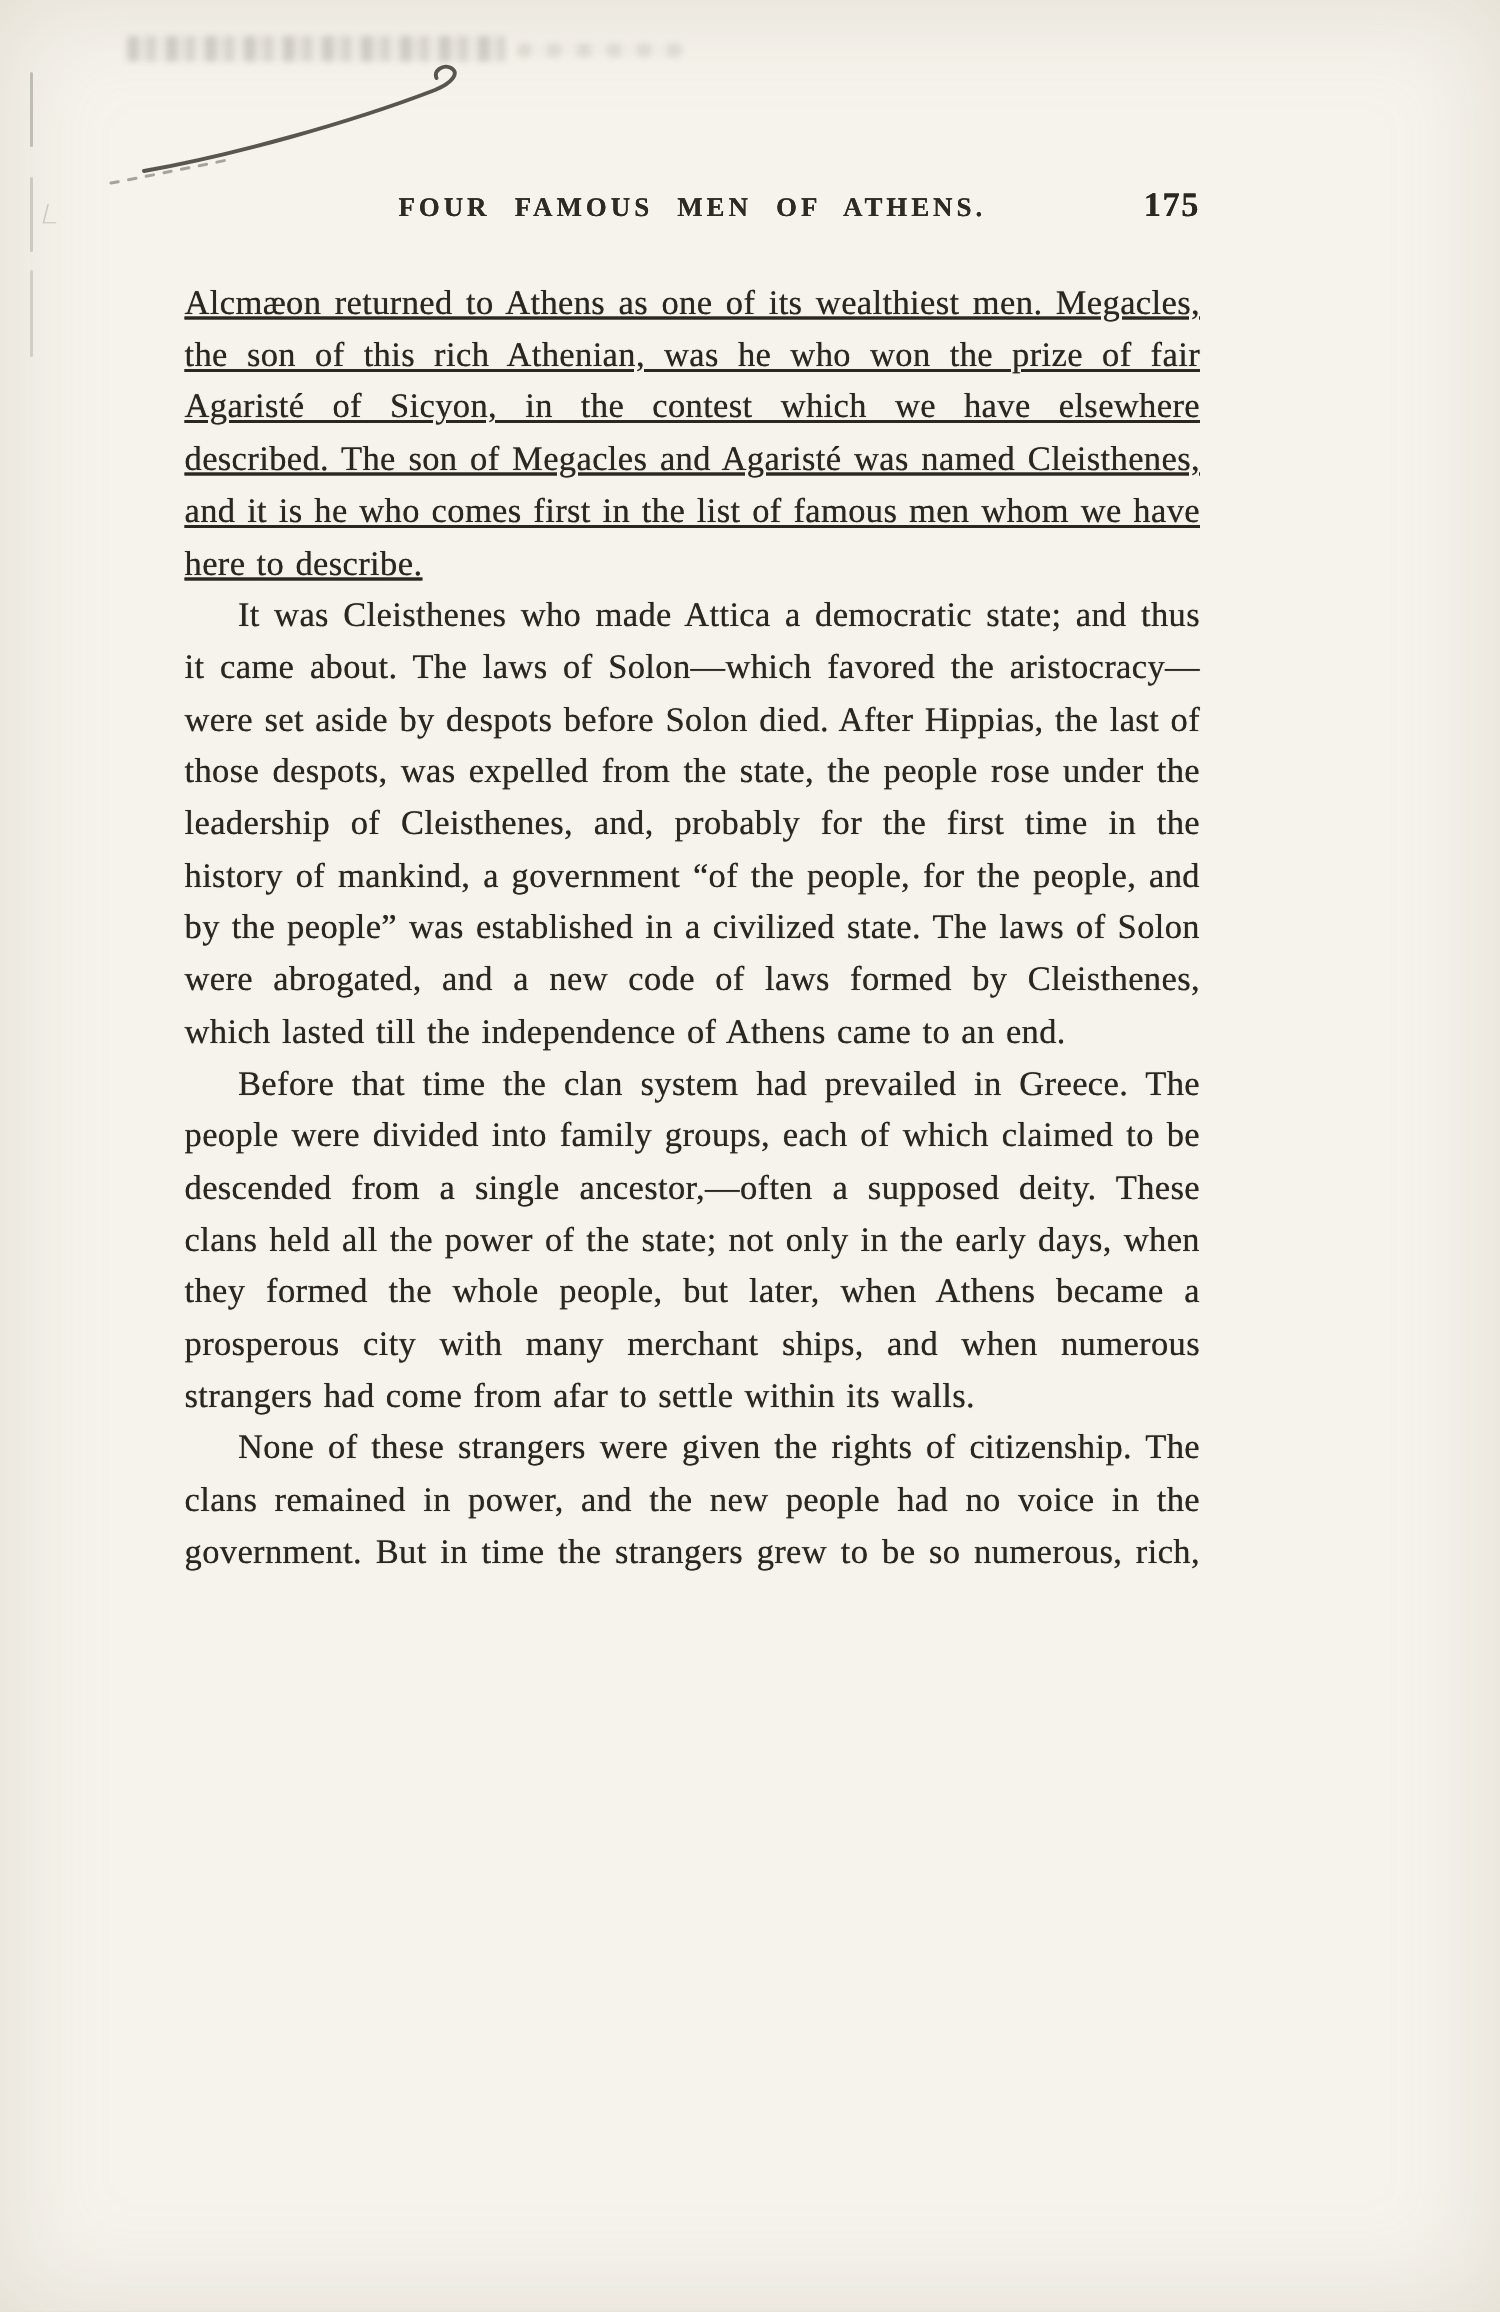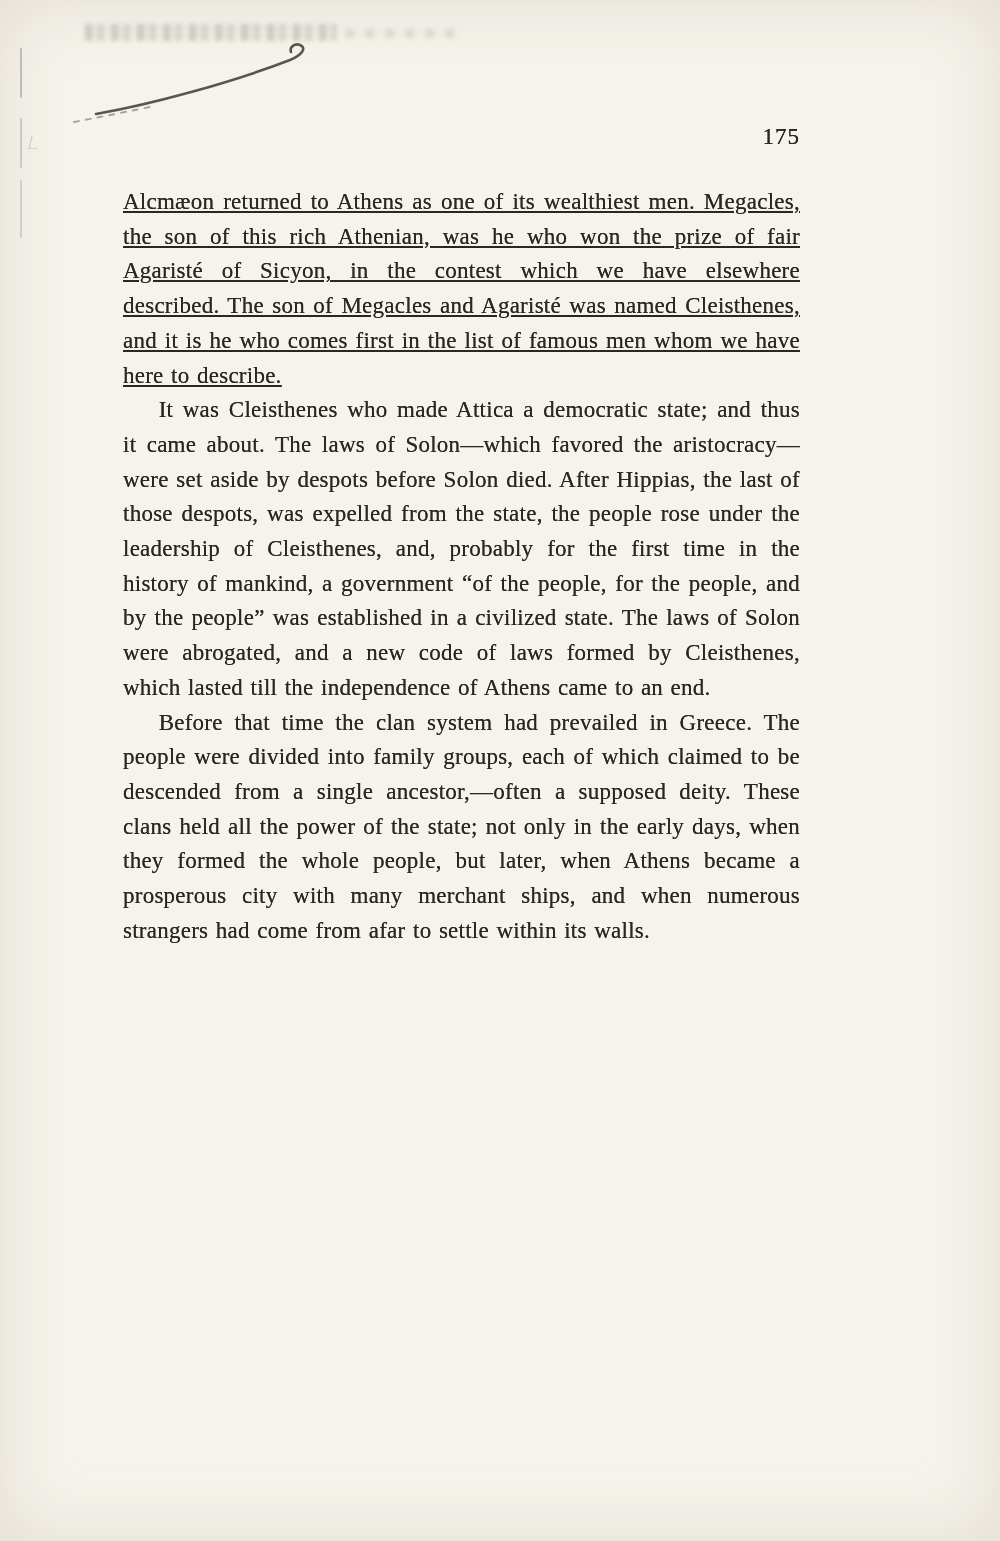--- a/index.html
+++ b/index.html
@@ -133,6 +133,7 @@
   <div class="text-column">
 
     <div class="page-header">
+      <span class="running-title">FOUR FAMOUS MEN OF ATHENS.</span>
       <span class="page-number">175</span>
     </div>
 

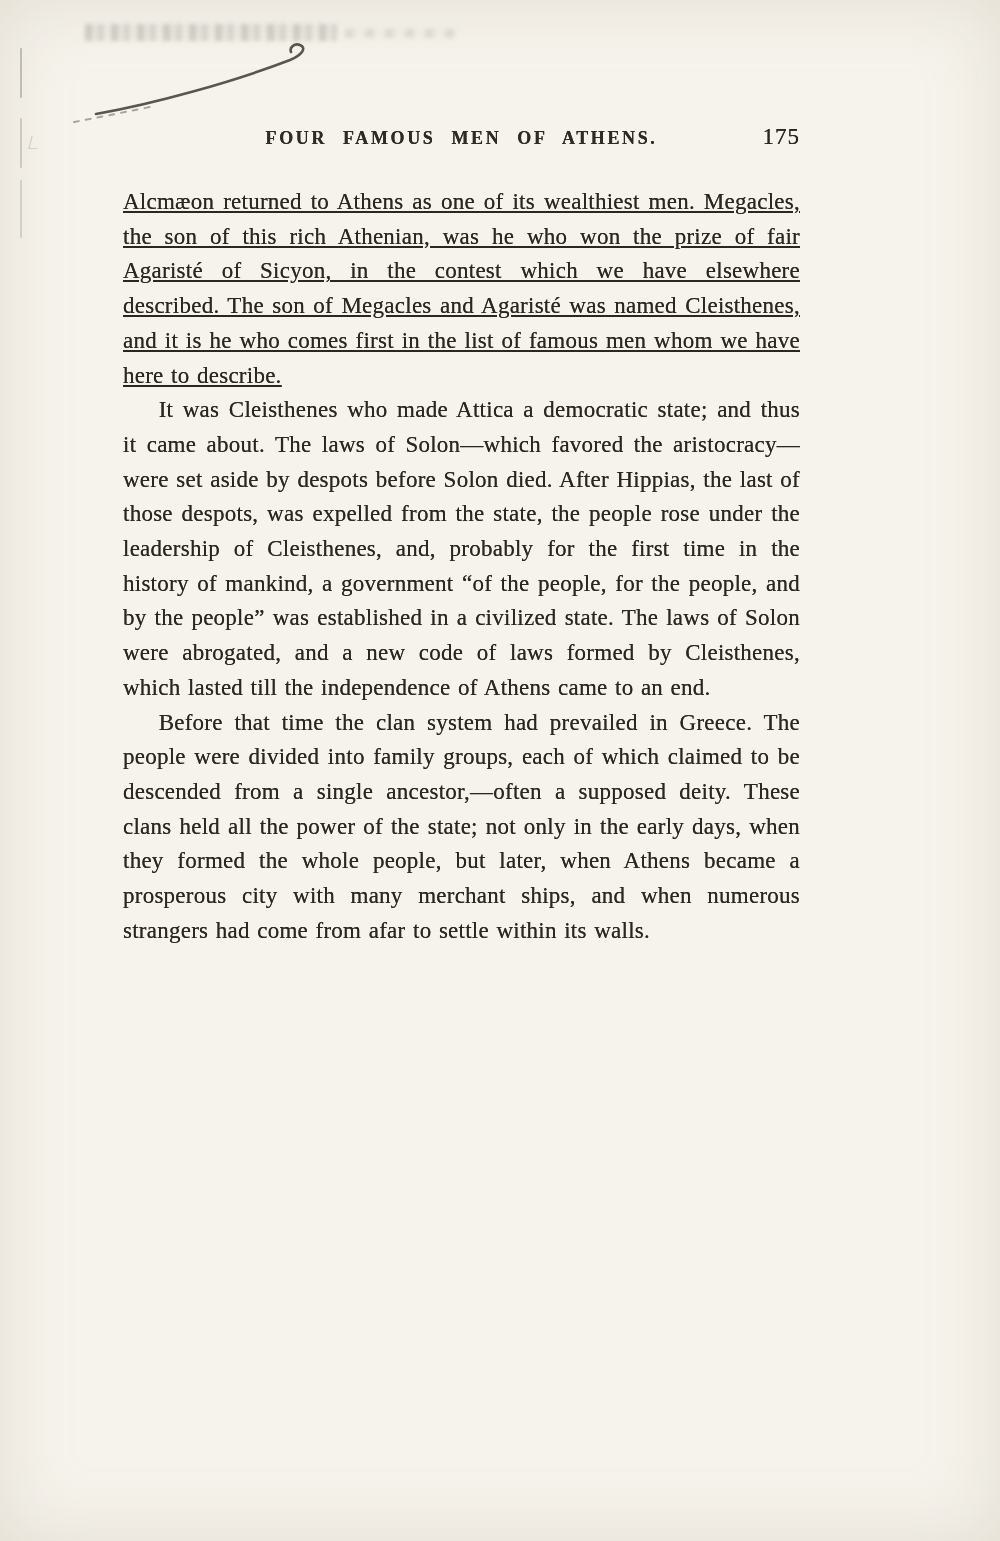--- a/index.html
+++ b/index.html
@@ -95,7 +95,7 @@
   .page-number {
     position: absolute;
     right: 0; top: -4px;
-    font-weight: normal;
+    font-weight: bold;
     font-size: 23px;
     letter-spacing: 1px;
     text-shadow: 0 0 0.4px currentColor;

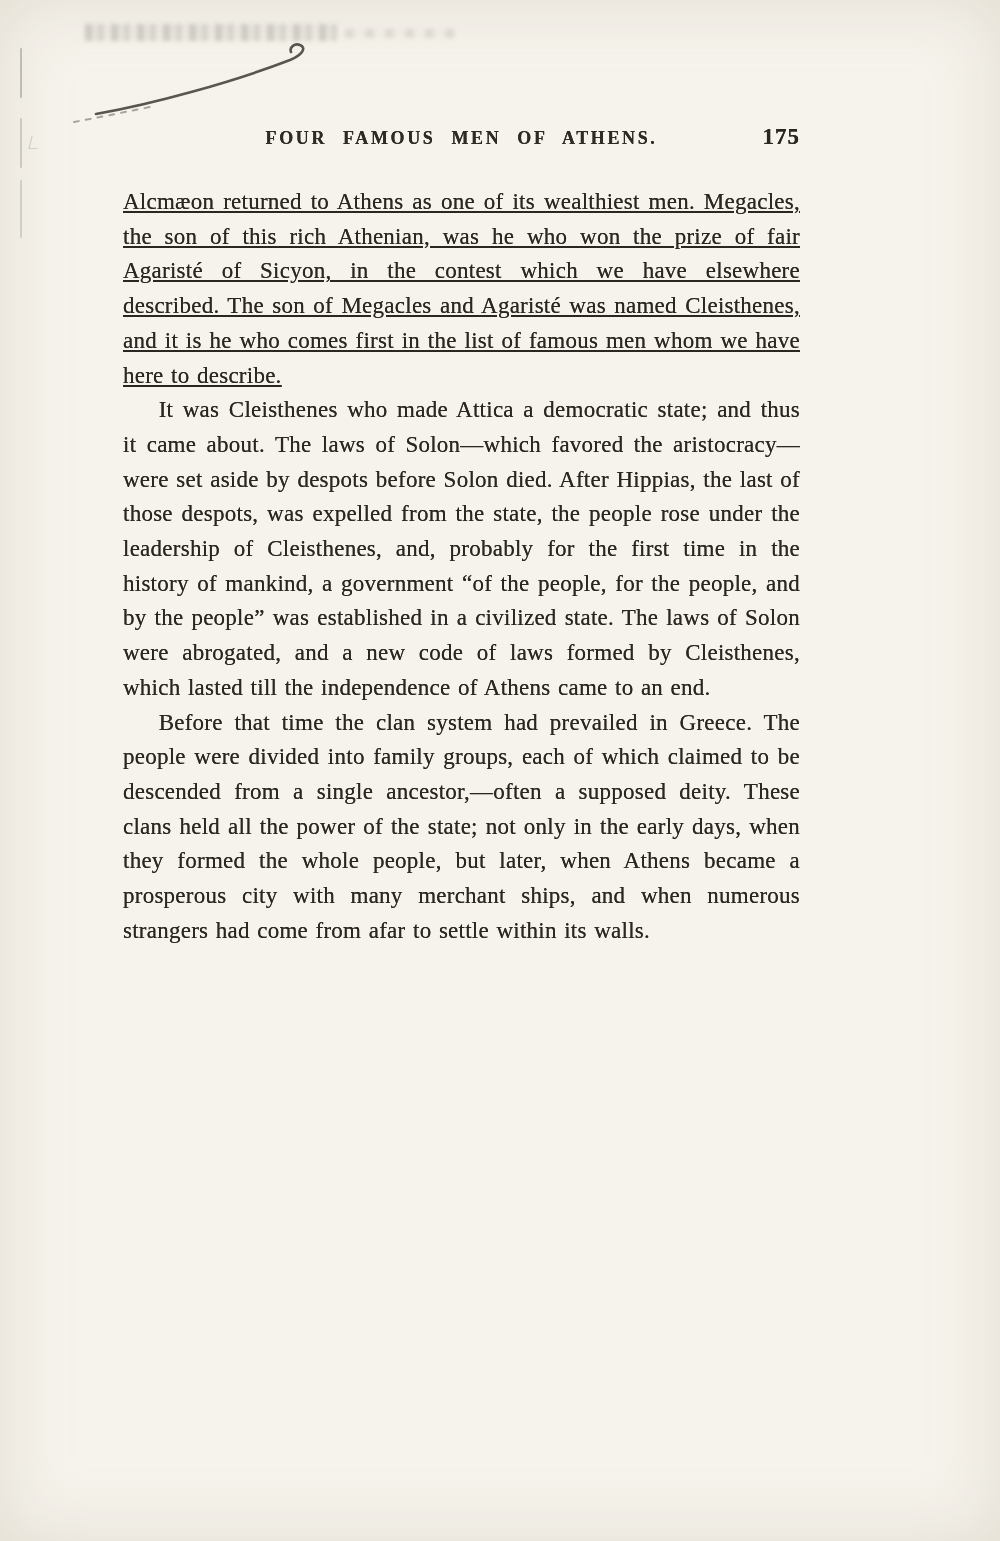--- a/index.html
+++ b/index.html
@@ -141,6 +141,7 @@
       <p class="no-indent">Alcmæon returned to Athens as one of its wealthiest men. Megacles, the son of this rich Athenian, was he who won the prize of fair Agaristé of Sicyon, in the contest which we have elsewhere described. The son of Megacles and Agaristé was named Cleisthenes, and it is he who comes first in the list of famous men whom we have here to describe.</p>
       <p>It was Cleisthenes who made Attica a democratic state; and thus it came about. The laws of Solon—which favored the aristocracy—were set aside by despots before Solon died. After Hippias, the last of those despots, was expelled from the state, the people rose under the leadership of Cleisthenes, and, probably for the first time in the history of mankind, a government “of the people, for the people, and by the people” was established in a civilized state. The laws of Solon were abrogated, and a new code of laws formed by Cleisthenes, which lasted till the independence of Athens came to an end.</p>
       <p>Before that time the clan system had prevailed in Greece. The people were divided into family groups, each of which claimed to be descended from a single ancestor,—often a supposed deity. These clans held all the power of the state; not only in the early days, when they formed the whole people, but later, when Athens became a prosperous city with many merchant ships, and when numerous strangers had come from afar to settle within its walls.</p>
+      <p class="continued">None of these strangers were given the rights of citizenship. The clans remained in power, and the new people had no voice in the government. But in time the strangers grew to be so numerous, rich,</p>
     </div>
 
   </div>

